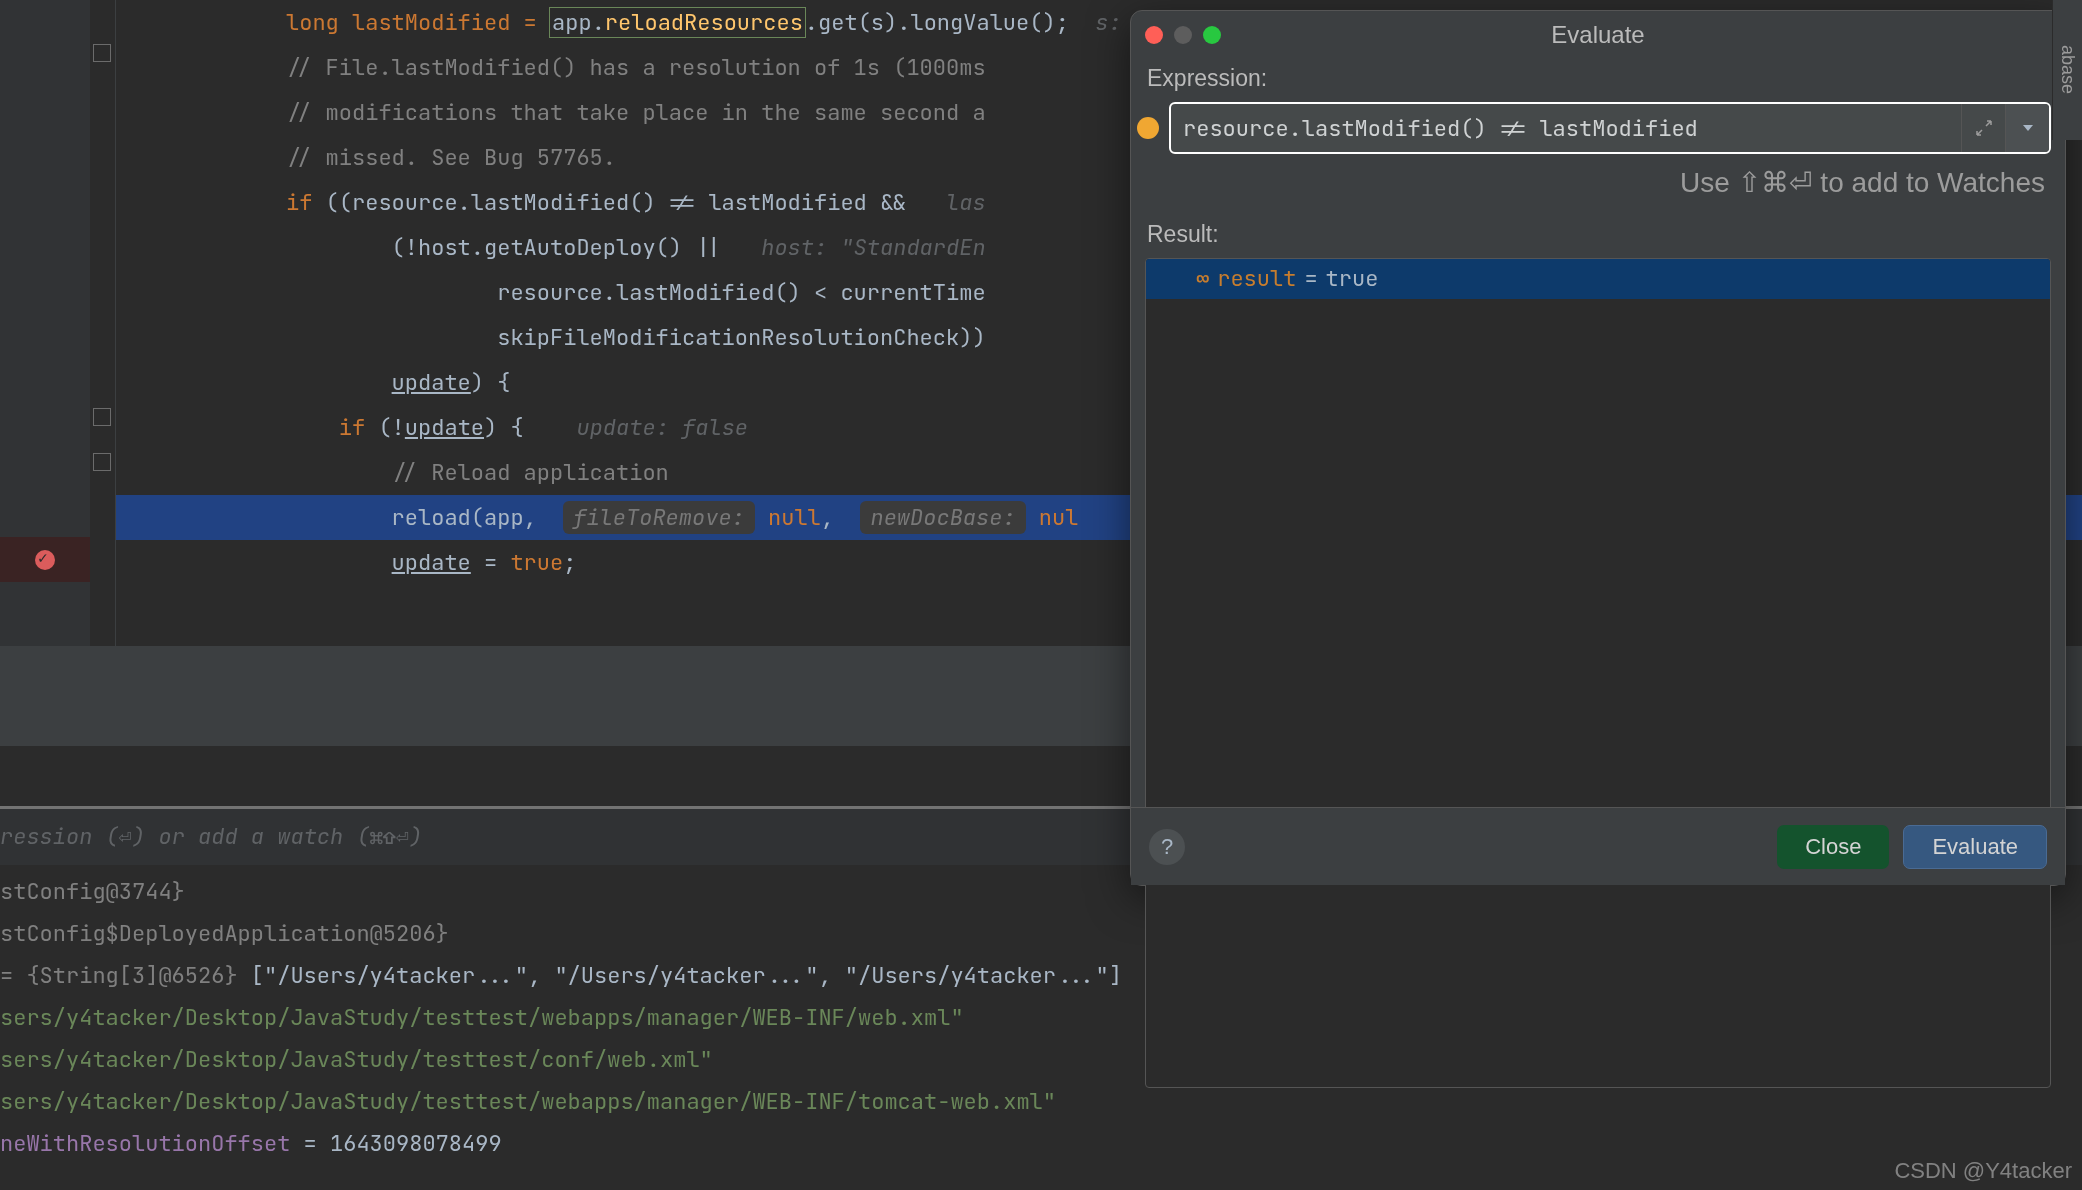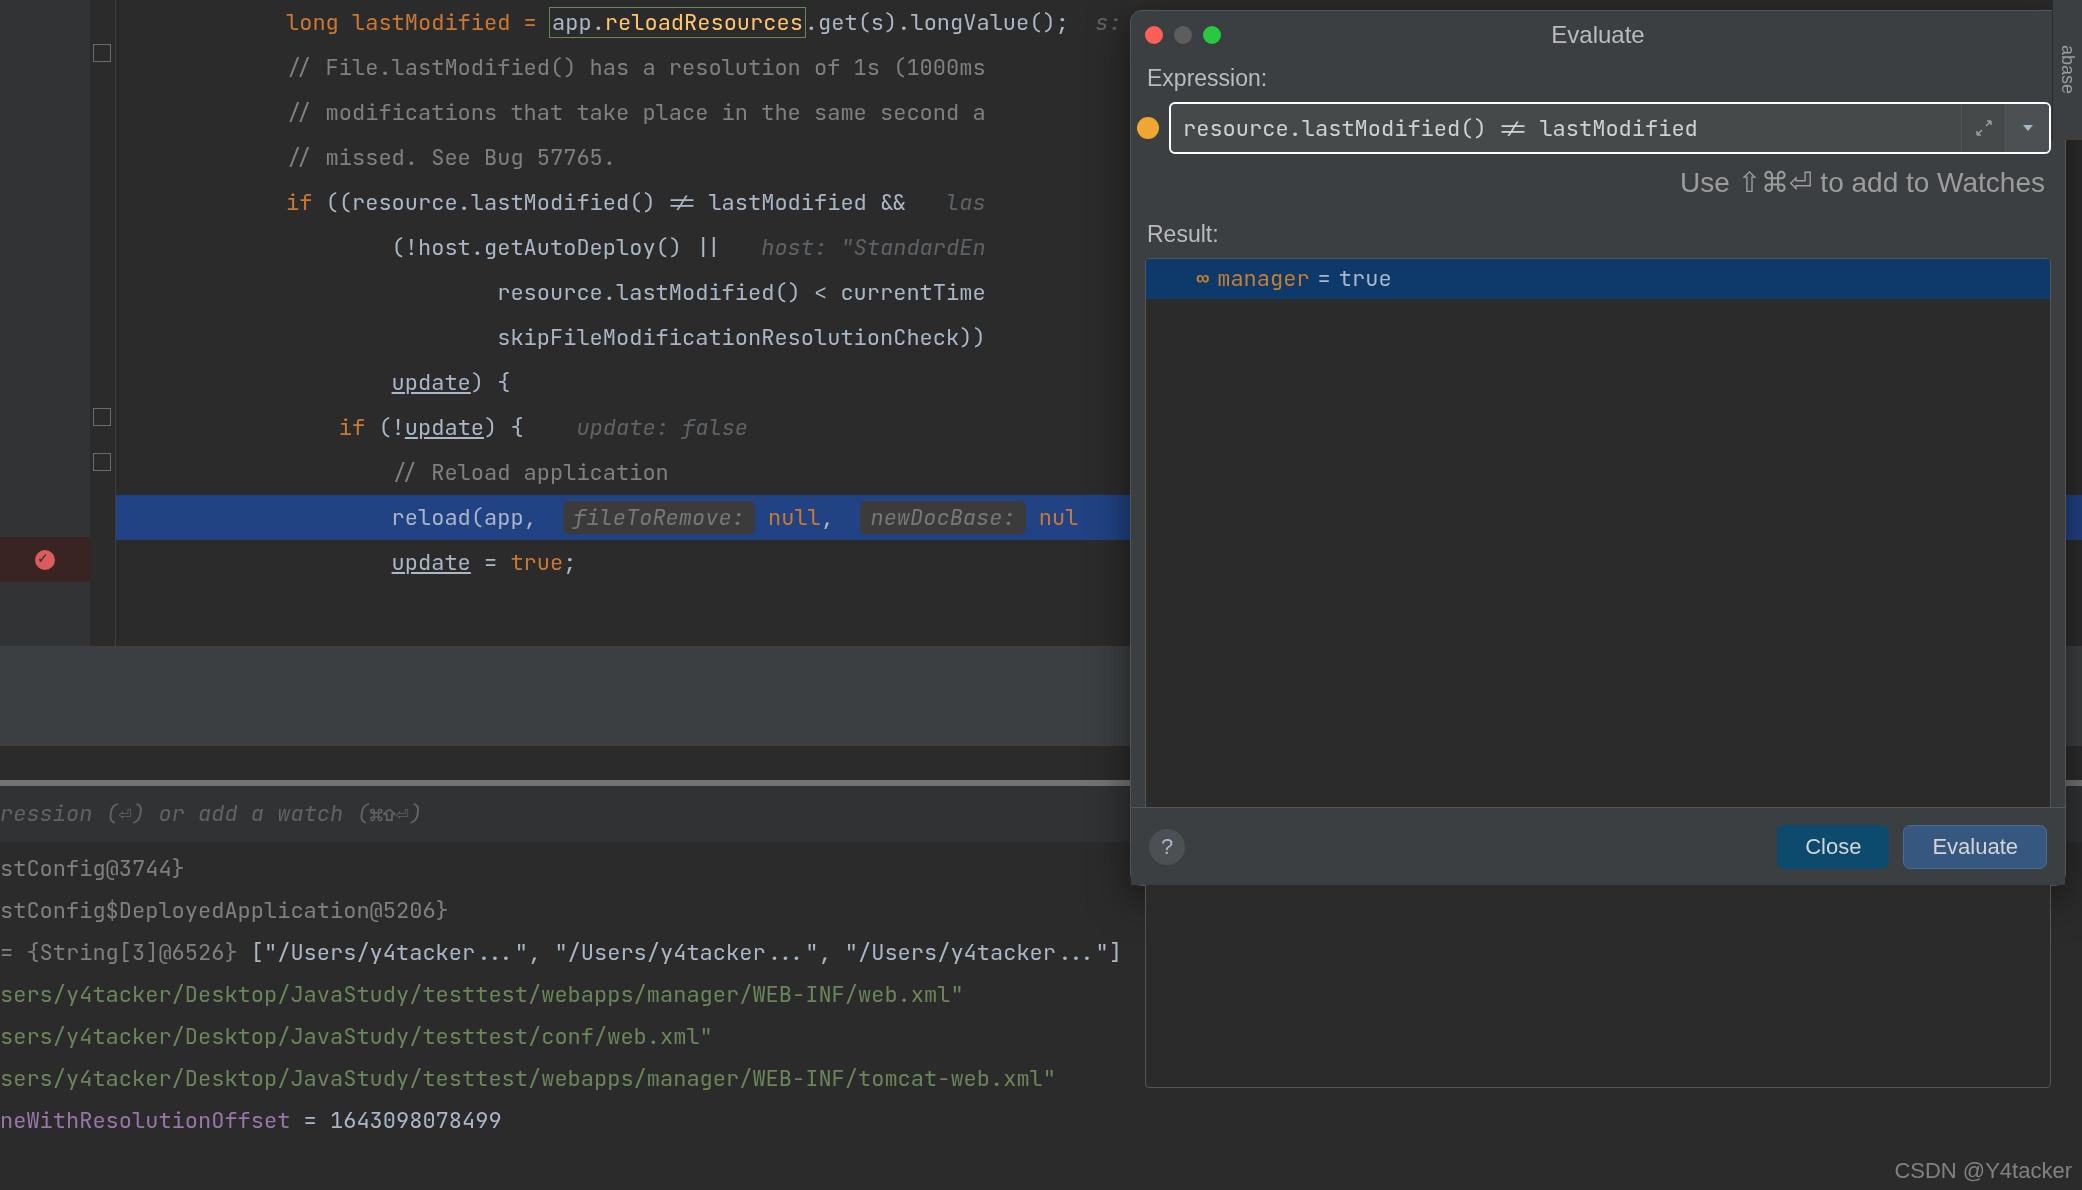--- a/index.html
+++ b/index.html
@@ -143,7 +143,7 @@
     <div class="result-box">
       <div class="result-row">
         <span class="res-ico">∞</span>
-        <span class="res-name">manager</span>
+        <span class="res-name">result</span>
           <span> = </span>
           <span>true</span>
       </div>

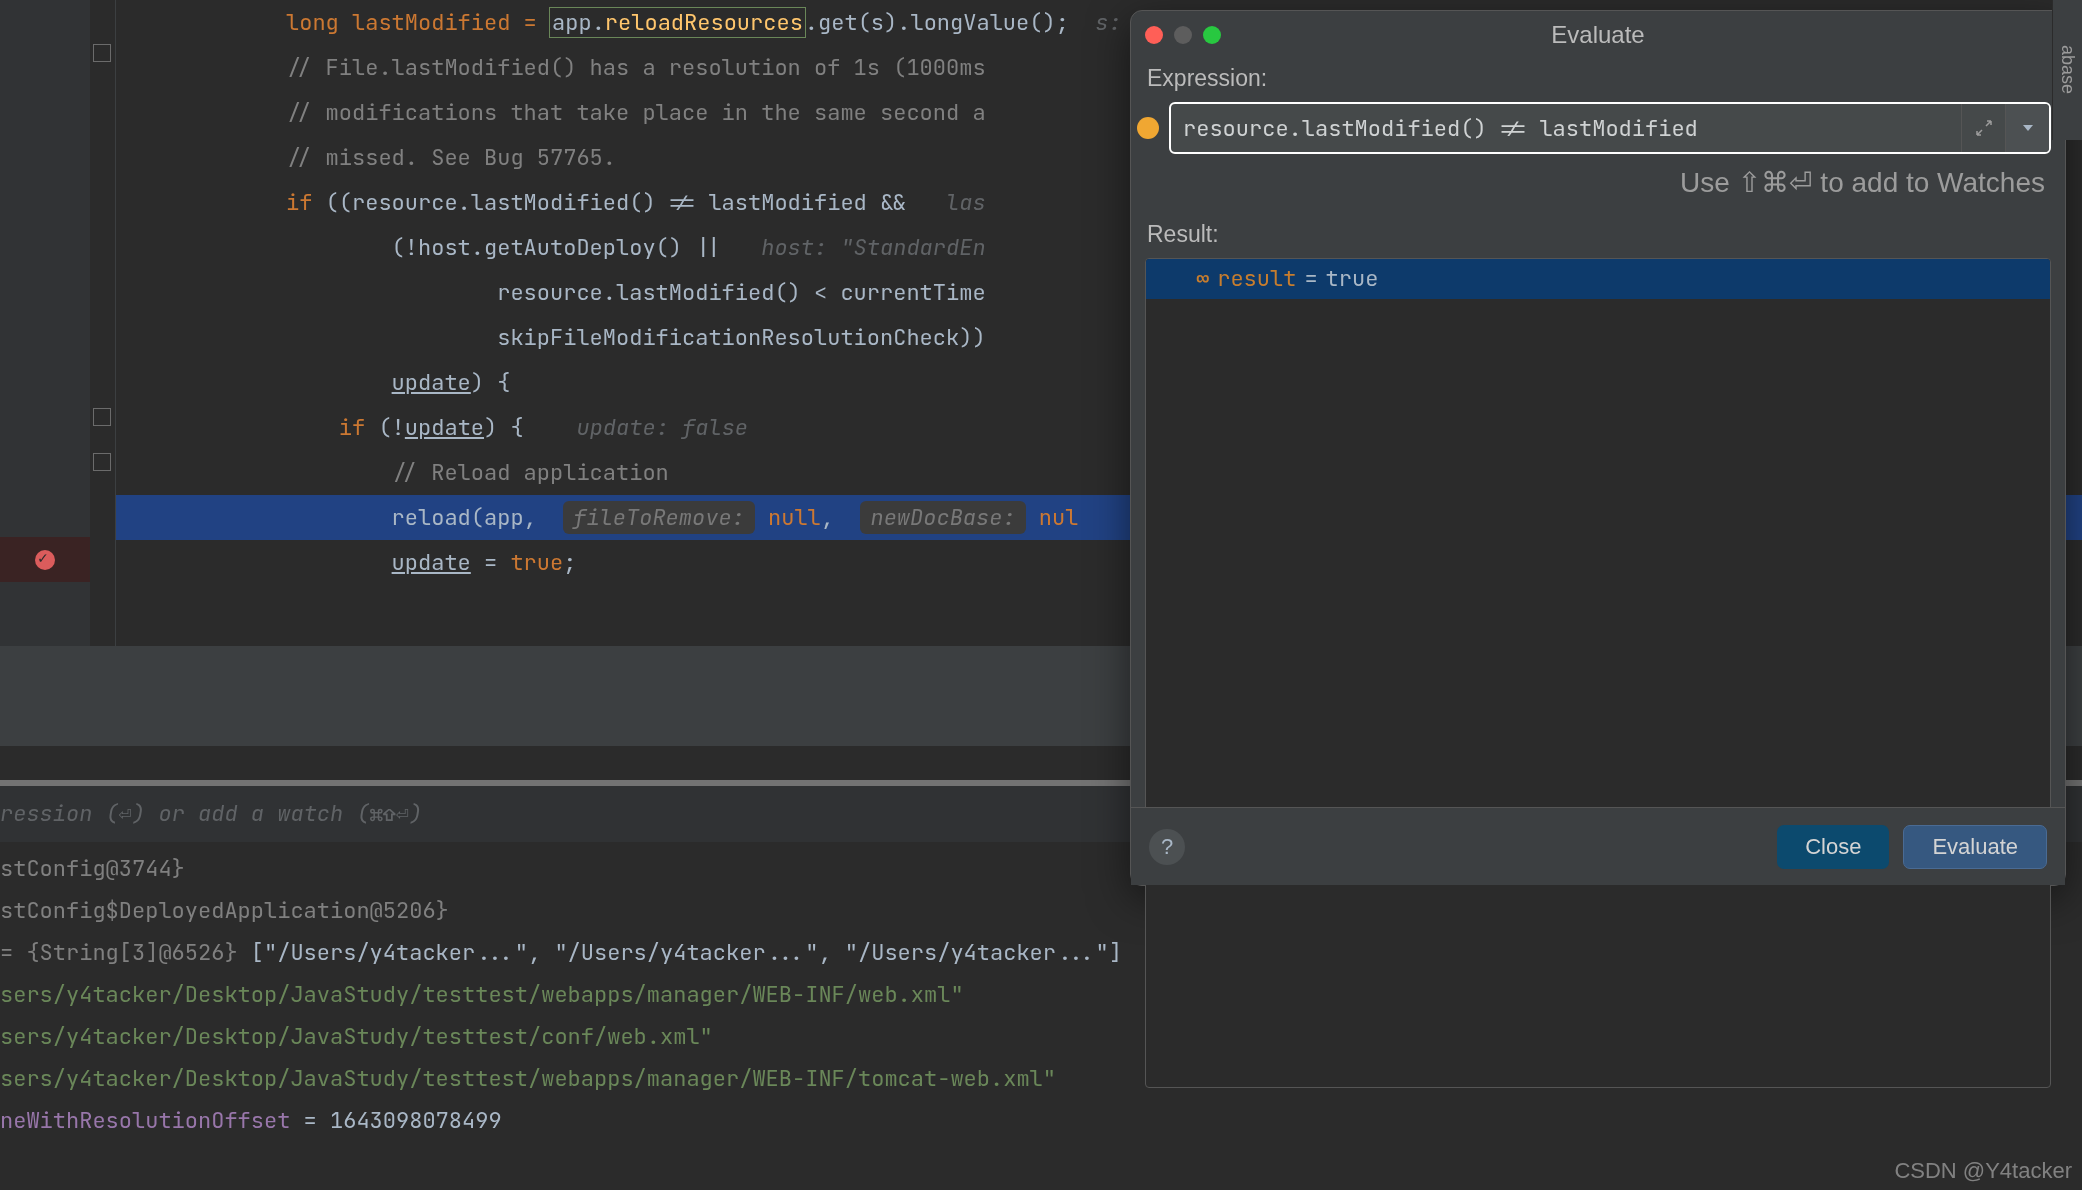--- a/index.html
+++ b/index.html
@@ -25,7 +25,7 @@
 
 .mid-strip { position:absolute; left:0; top:646px; width:2082px; height:100px; background:#3c3f41; }
 
-.bottom-panel { position:absolute; left:0; top:780px; width:2082px; height:384px; background:#2b2b2b; border-top:6px solid #737373; }
+.bottom-panel { position:absolute; left:0; top:806px; width:2082px; height:384px; background:#2b2b2b; border-top:3px solid #737373; }
 .watch-prompt { height:56px; line-height:56px; padding-left:0; color:#606366; font-style:italic; background:#303234; }
 .vars { padding:6px 0 0 0; }
 .var-row { height:42px; line-height:42px; padding-left:0; white-space:pre; overflow:hidden; }

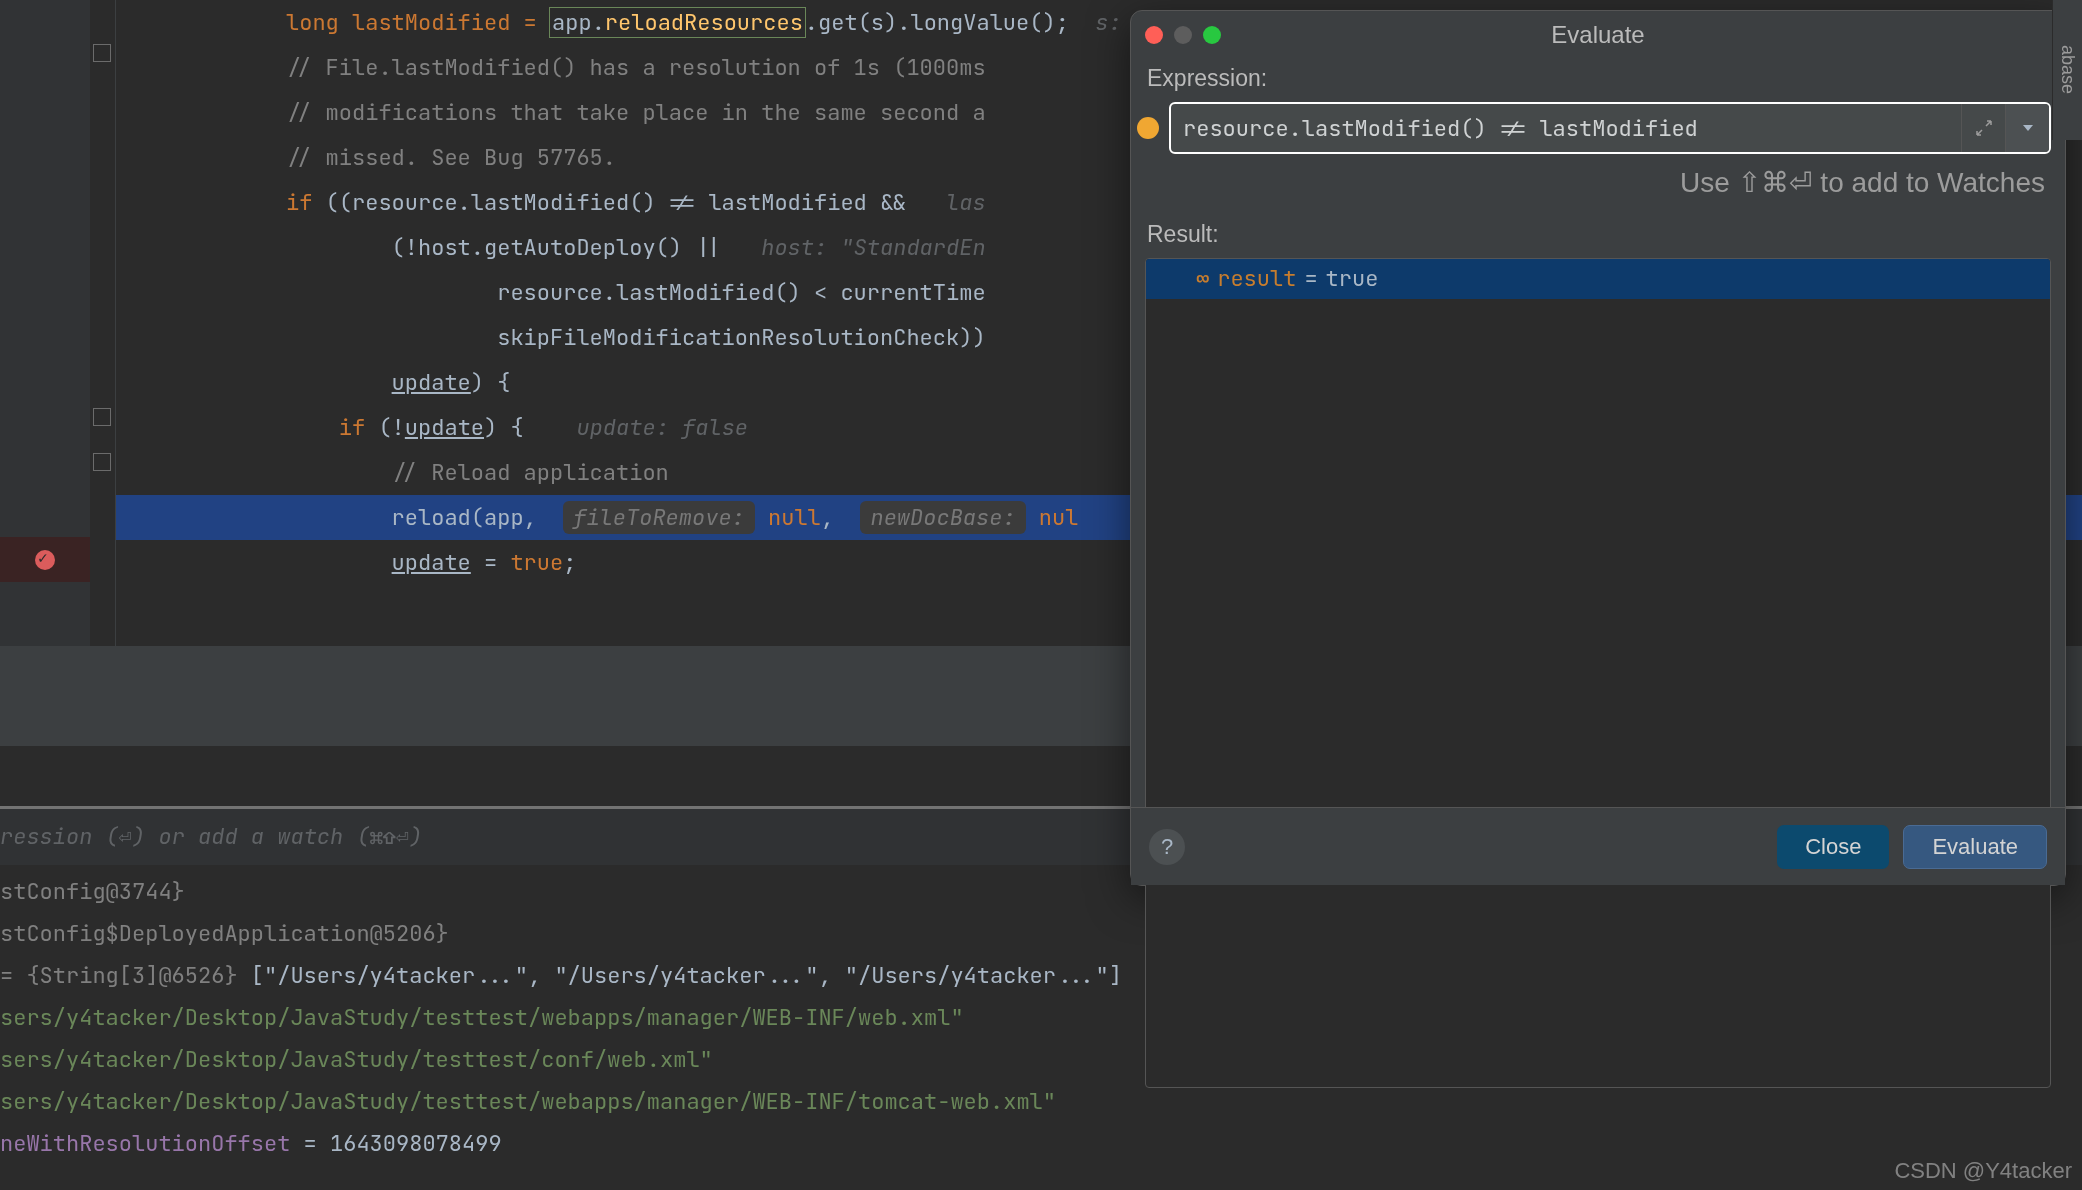--- a/index.html
+++ b/index.html
@@ -58,7 +58,7 @@
 .help-btn { width:36px; height:36px; border-radius:50%; background:#4c5052; color:#a9b7c6; display:flex; align-items:center; justify-content:center; font-family:-apple-system,sans-serif; font-size:22px; }
 .spacer { flex:1; }
 .btn { height:44px; padding:0 28px; border-radius:7px; font-family:-apple-system,Helvetica,Arial,sans-serif; font-size:22px; display:flex; align-items:center; justify-content:center; cursor:pointer; }
-.btn.secondary { background:#0c4a6e; color:#d4d4d4; }
+.btn.secondary { background:#14532d; color:#d4d4d4; }
 .btn.primary { background:#365880; color:#d4d4d4; border:1px solid #4a6b94; }
 
 .side-tab { position:absolute; right:0; top:0; width:30px; height:140px; background:#3c3f41; color:#9c9c9c; writing-mode:vertical-rl; text-orientation:mixed; text-align:center; font-family:-apple-system,sans-serif; font-size:18px; display:flex; align-items:center; justify-content:center; border-left:1px solid #2b2b2b; }

